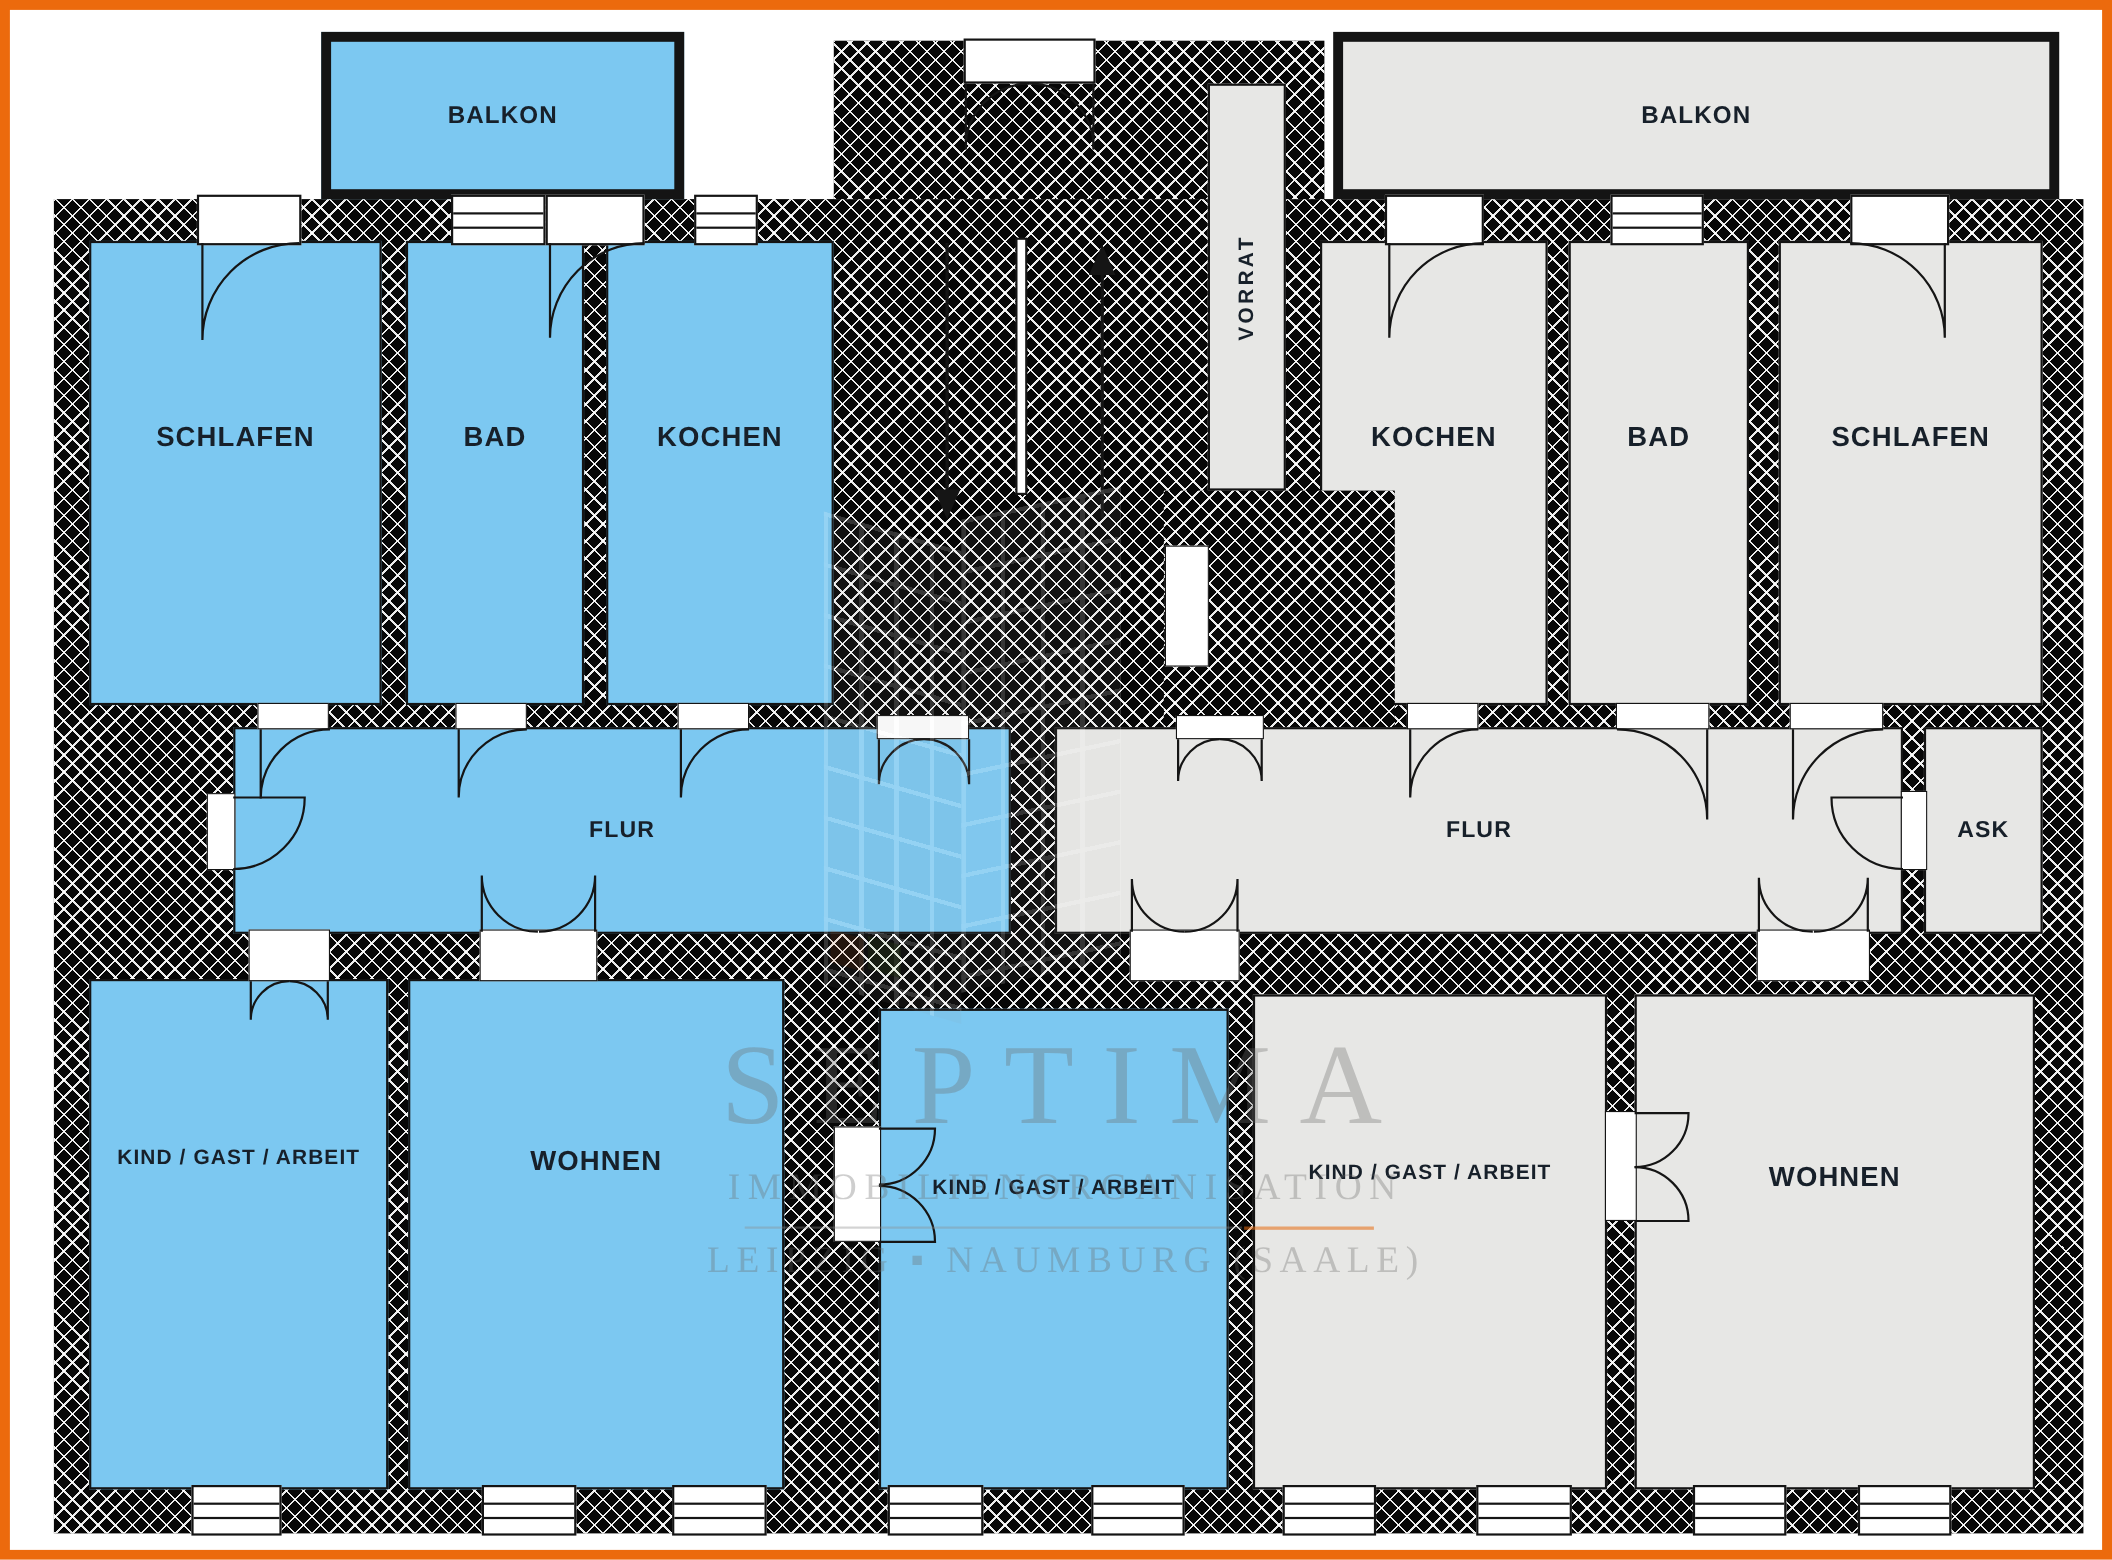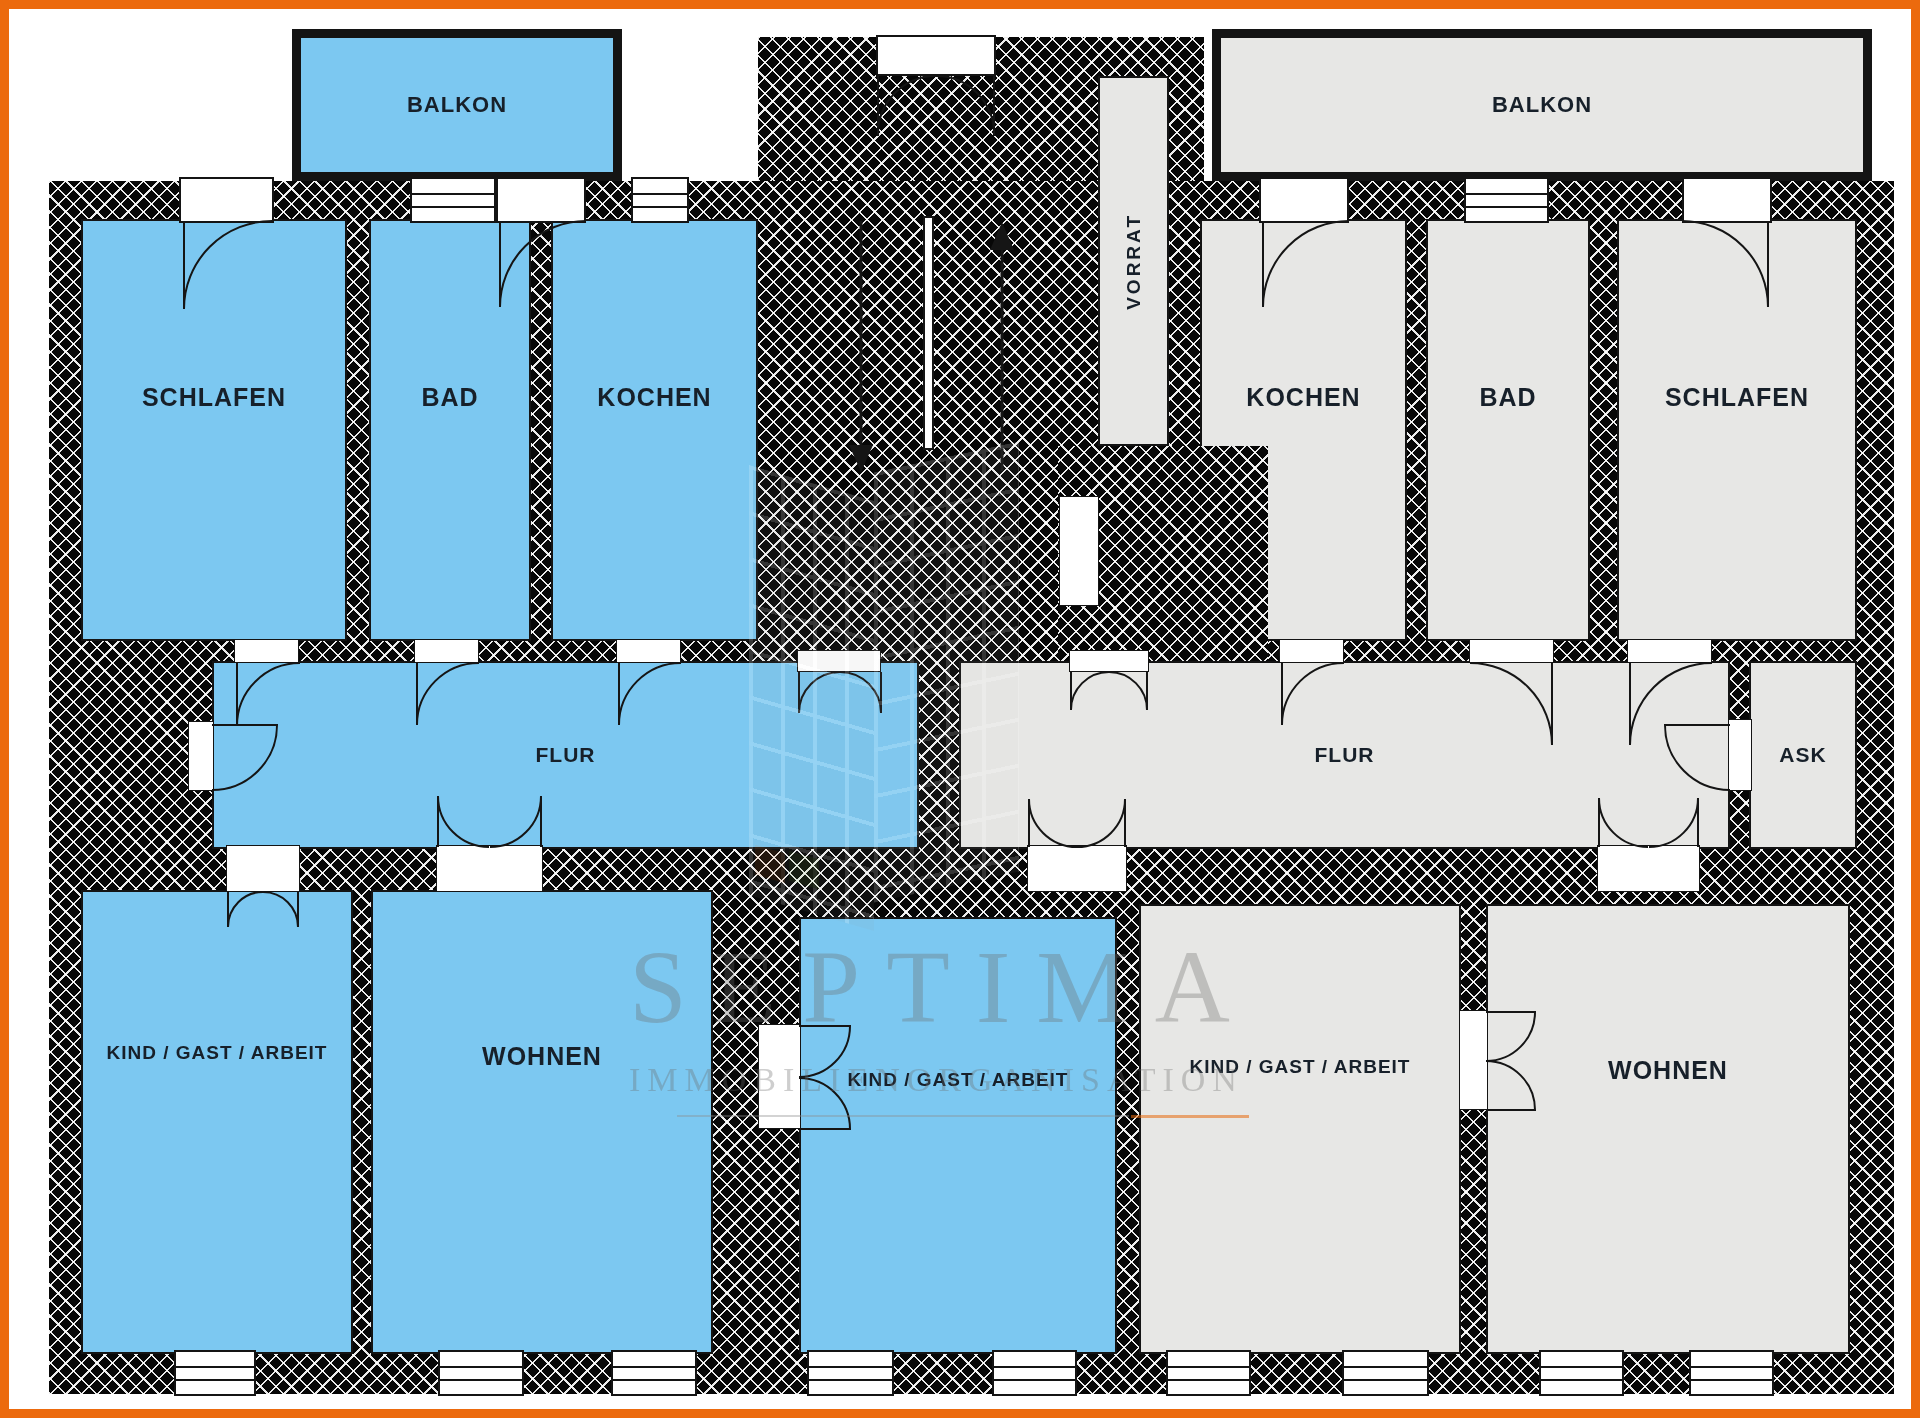--- a/index.html
+++ b/index.html
@@ -62,7 +62,7 @@
       repeating-linear-gradient(to bottom, rgba(255,255,255,.9) 0 4px, transparent 4px 46px);}
   .wm-accent1{position:absolute;left:6px;top:392px;width:30px;height:30px;background:rgba(227,109,28,.55);transform:skewY(16deg);}
   .wm-accent2{position:absolute;left:40px;top:398px;width:30px;height:30px;background:rgba(124,180,70,.55);transform:skewY(16deg);}
-  .wm-text{position:absolute;left:620px;width:680px;text-align:left;
+  .wm-text{position:absolute;left:620px;width:680px;text-align:center;
     font-family:"Liberation Serif",serif;color:rgba(105,105,105,.33);}
   .wm-t1{top:918px;font-size:104px;letter-spacing:26px;}
   .wm-t2{top:1052px;font-size:34px;letter-spacing:7px;}

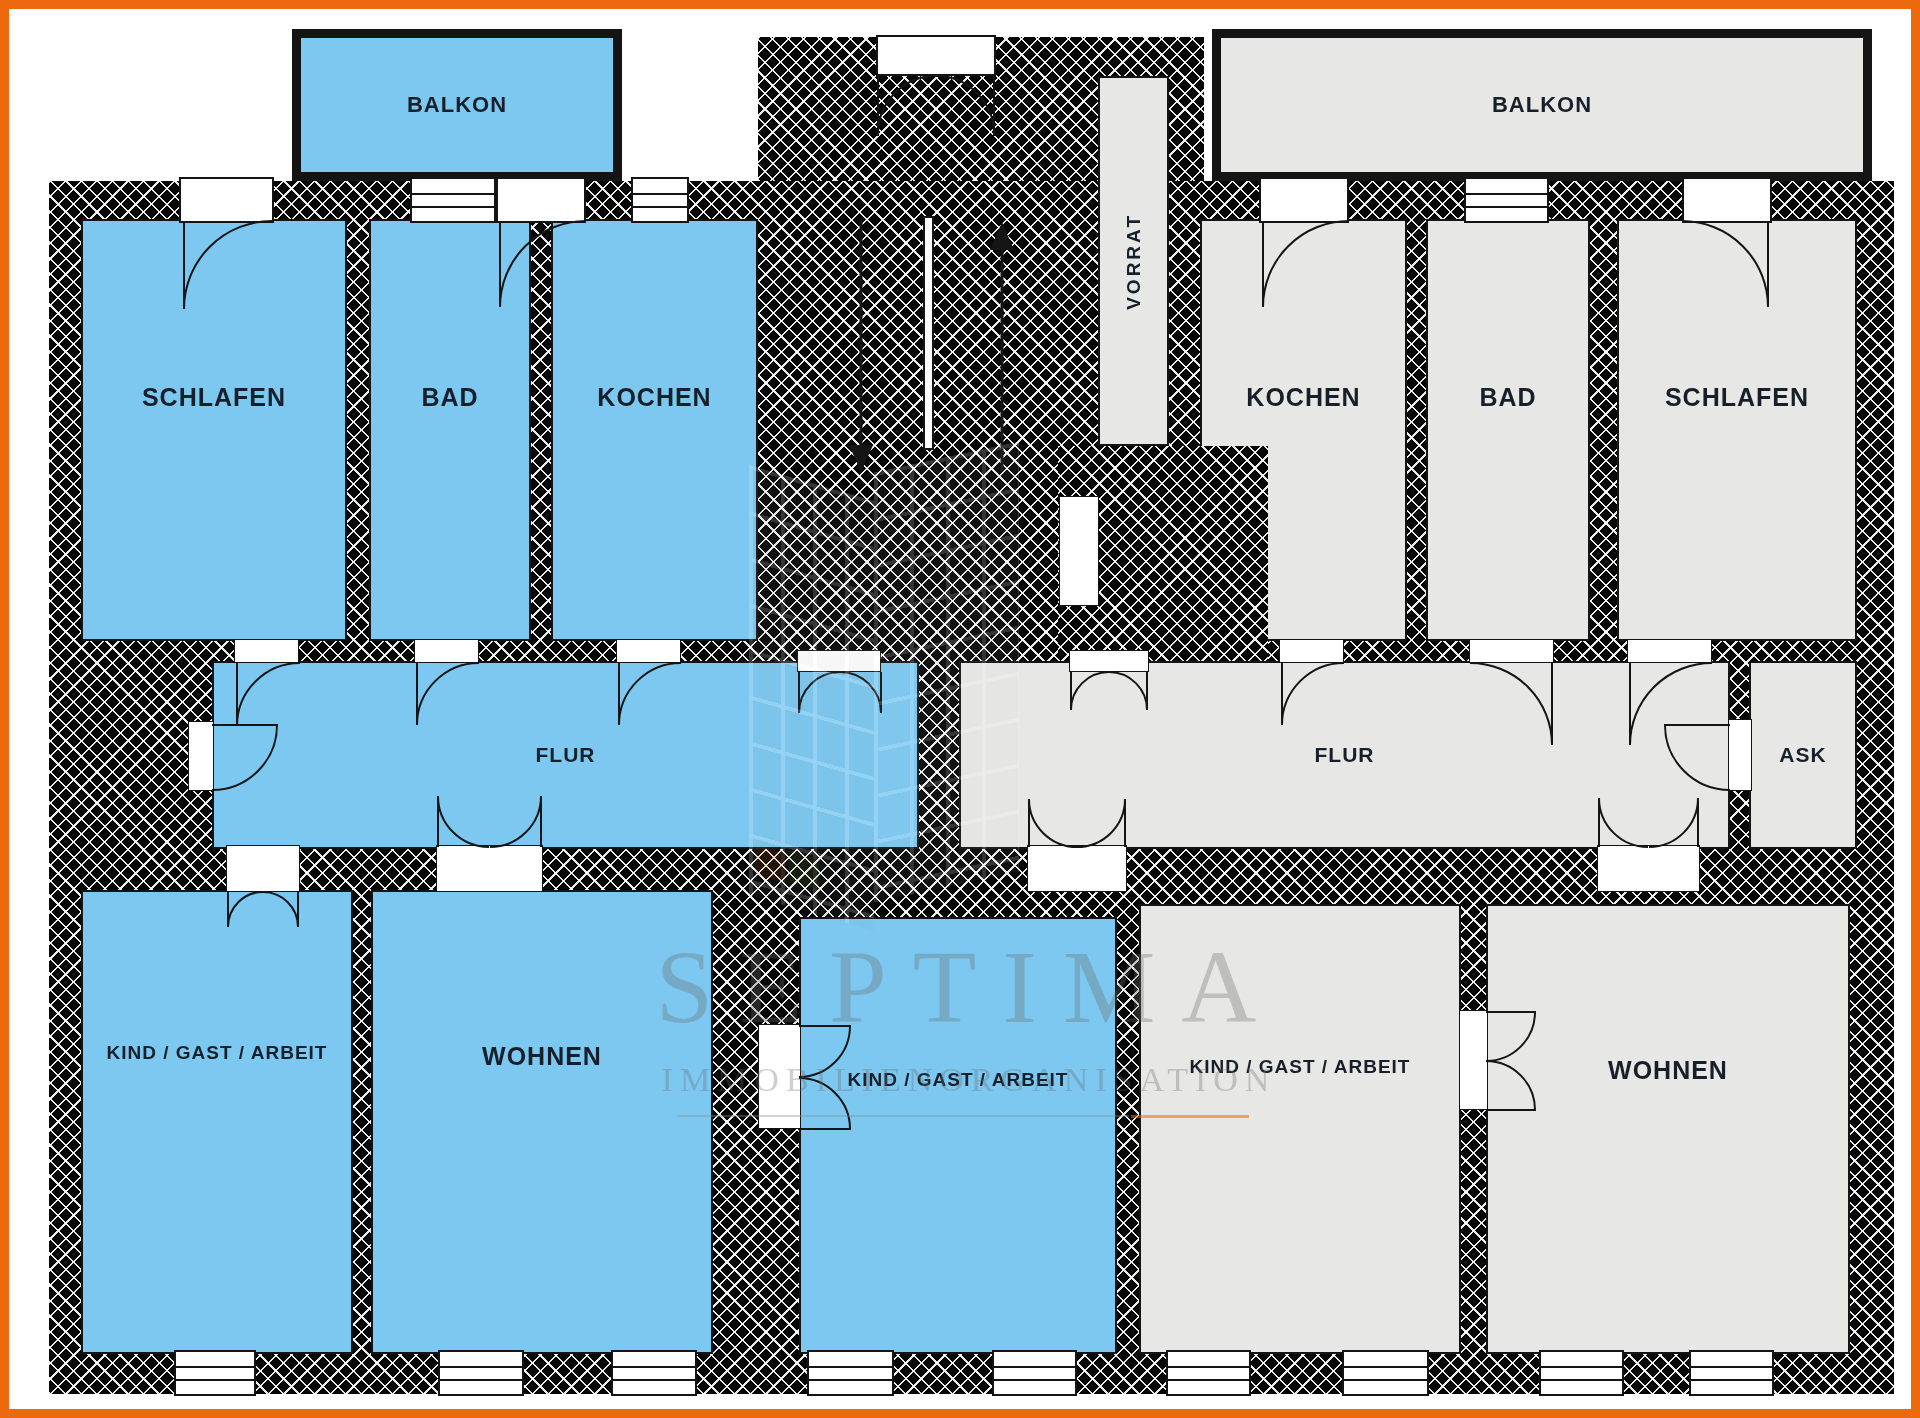--- a/index.html
+++ b/index.html
@@ -224,6 +224,7 @@
     <div class="wm-text wm-t2">IMMOBILIENORGANISATION</div>
     <div class="wm-rule-gray"></div>
     <div class="wm-rule-orange"></div>
+    <div class="wm-text wm-t3">LEIPZIG ▪ NAUMBURG (SAALE)</div>
   </div>
 
 </div>

